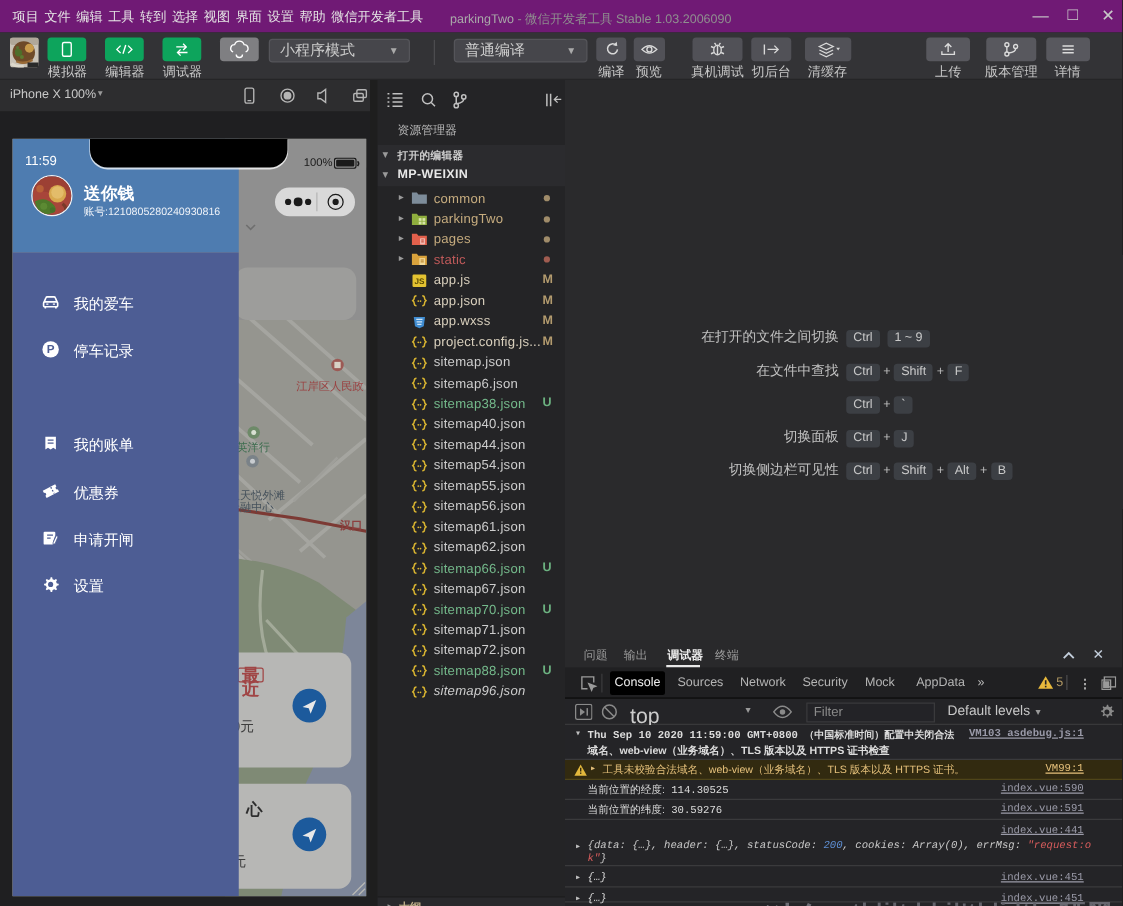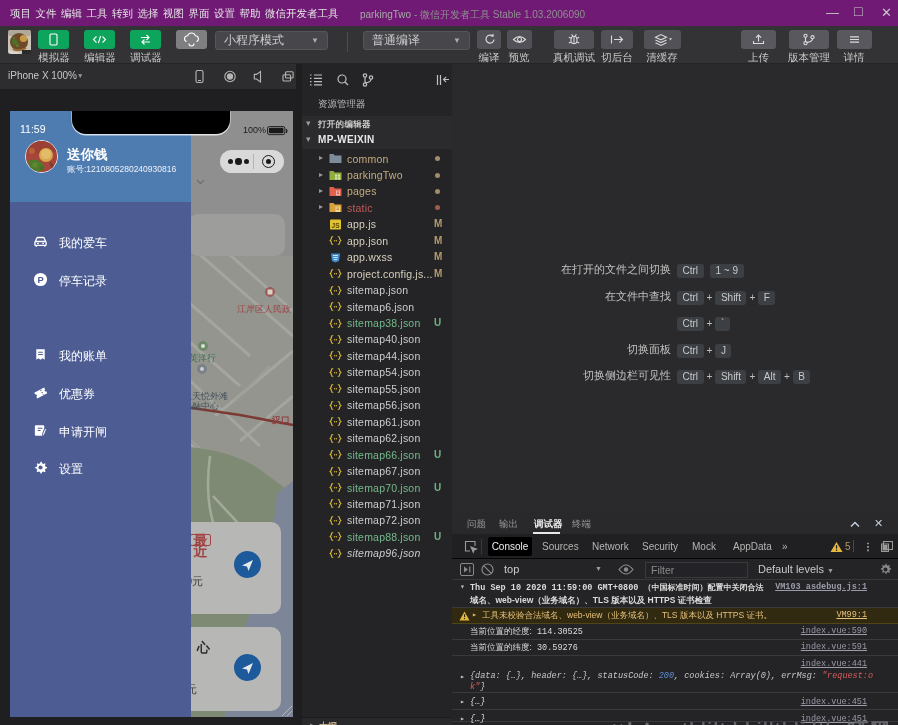--- a/index.html
+++ b/index.html
@@ -709,7 +709,7 @@
           <circle cx="6.5" cy="6.5" r="5.5" fill="none" stroke="#8a8a8a" stroke-width="1.2"></circle>
           <path d="M2.6 2.6 l7.8 7.8" stroke="#8a8a8a" stroke-width="1.2"></path>
         </svg>
-      <span class="abs" style="left:52px;top:4px;font-size:11px;color:#cccccc;">top</span>
+      <span class="abs" style="left:52px;top:4px;font-size:17px;color:#cccccc;">top</span>
       <span class="abs" style="left:143px;top:6px;font-size:7px;color:#9a9a9a;">▼</span>
       <svg class="abs" style="left:166px;top:5px;" width="16" height="11" viewBox="0 0 16 11">
           <path d="M1 5.5 q7 -9 14 0 q-7 9 -14 0 z" fill="none" stroke="#8a8a8a" stroke-width="1.2"></path>

